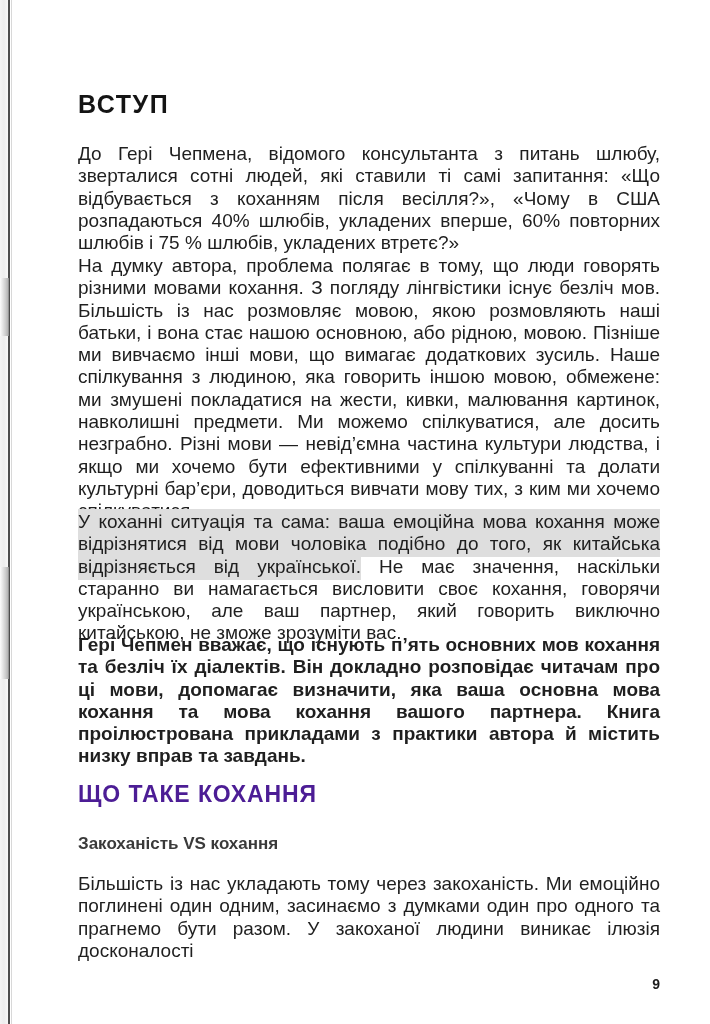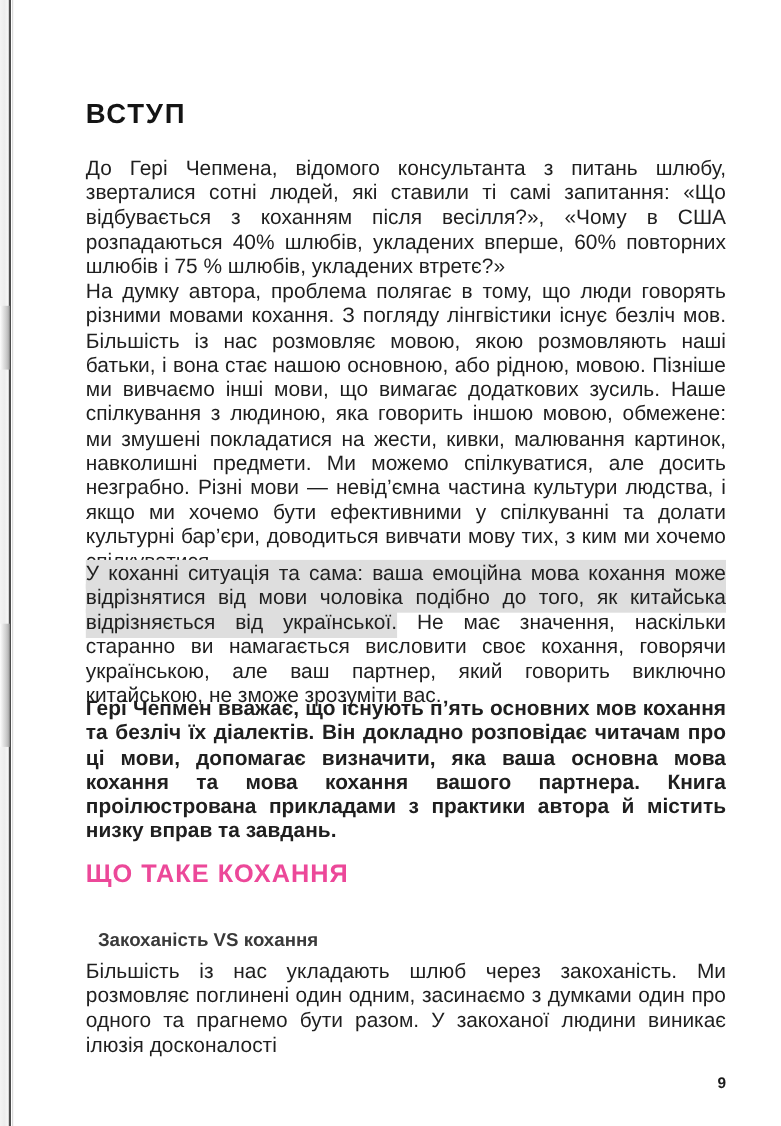--- a/index.html
+++ b/index.html
@@ -89,7 +89,7 @@
     font-size: 23px;
     font-weight: bold;
     letter-spacing: 0.9px;
-    color: #ec4899;
+    color: #4c1d95;
     margin: 0;
     padding: 0;
     position: absolute;

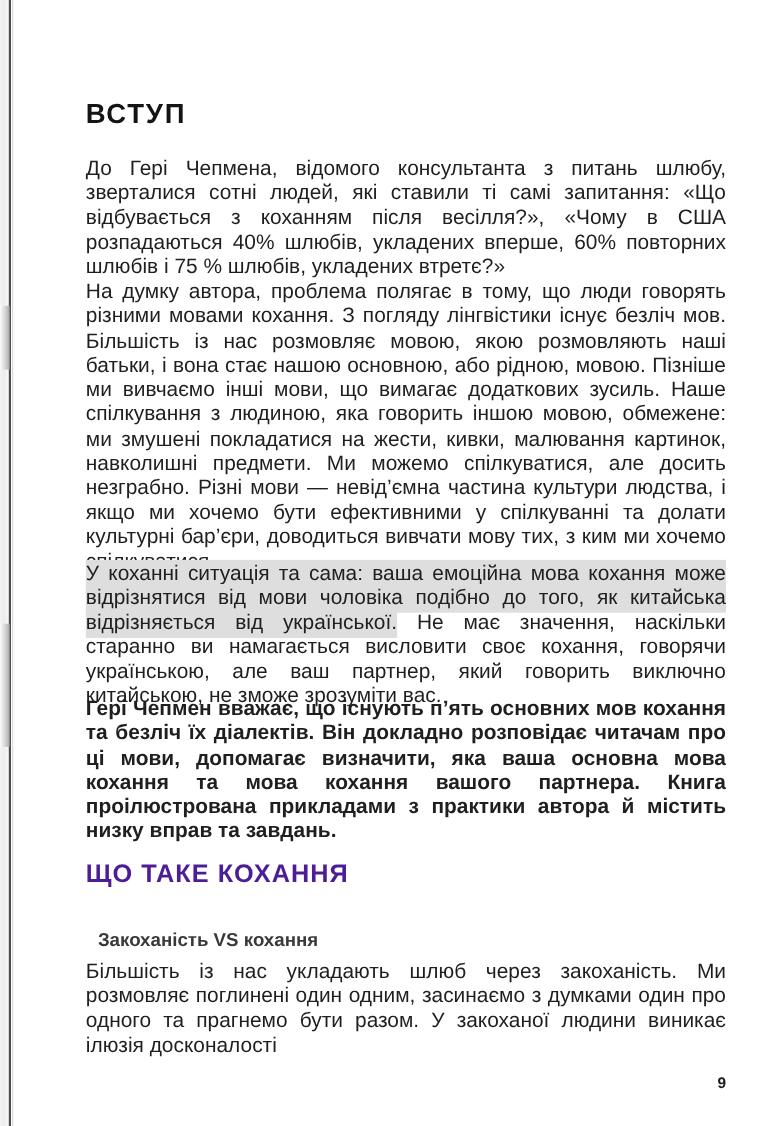--- a/index.html
+++ b/index.html
@@ -102,7 +102,7 @@
     font-size: 17px;
     font-weight: bold;
     color: #3a3a3a;
-    margin: 11px;
+    margin: 0;
     padding: 0;
     position: absolute;
     top: 835px;

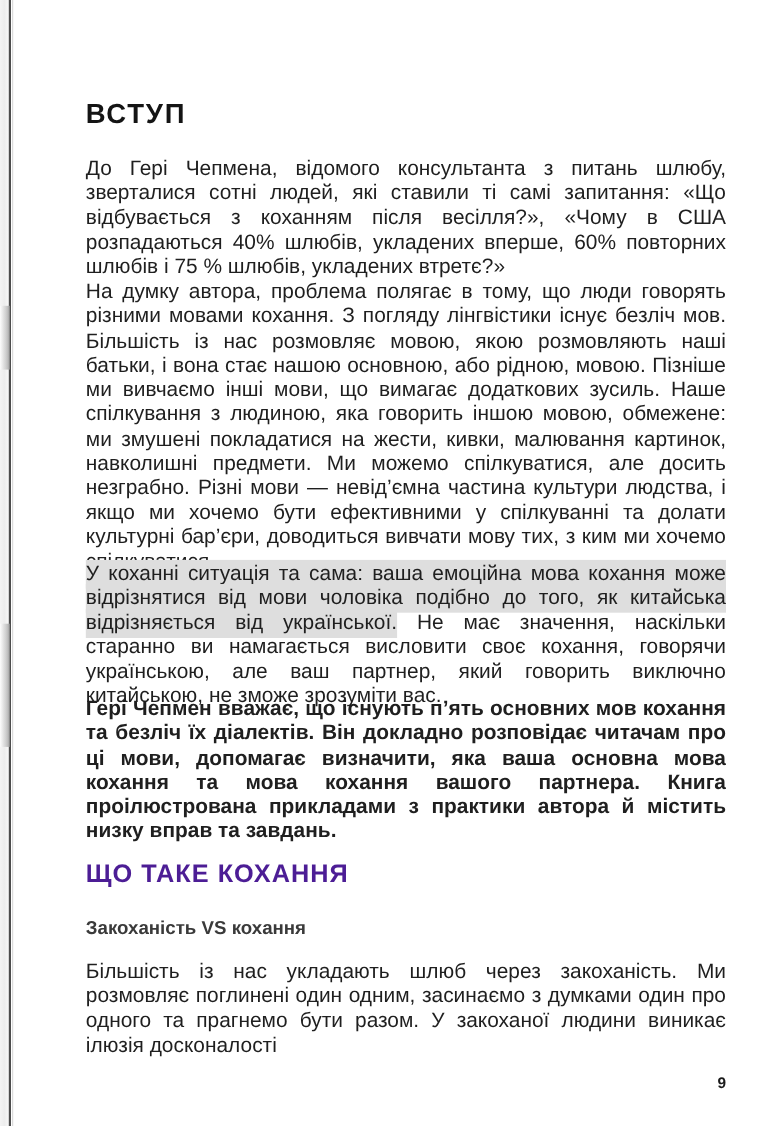--- a/index.html
+++ b/index.html
@@ -176,7 +176,7 @@
 
     <h3 class="subsection-title">Закоханість VS кохання</h3>
 
-    <p class="body-par p5">Більшість із нас укладають шлюб через закоханість. Ми розмовляє поглинені один одним, засинаємо з думками один про одного та прагнемо бути разом. У закоханої людини виникає ілюзія досконалості</p>
+    <p class="body-par p5">Більшість із нас укладають тому через закоханість. Ми емоційно поглинені один одним, засинаємо з думками один про одного та прагнемо бути разом. У закоханої людини виникає ілюзія досконалості</p>
 
     <div class="page-number">9</div>
 

